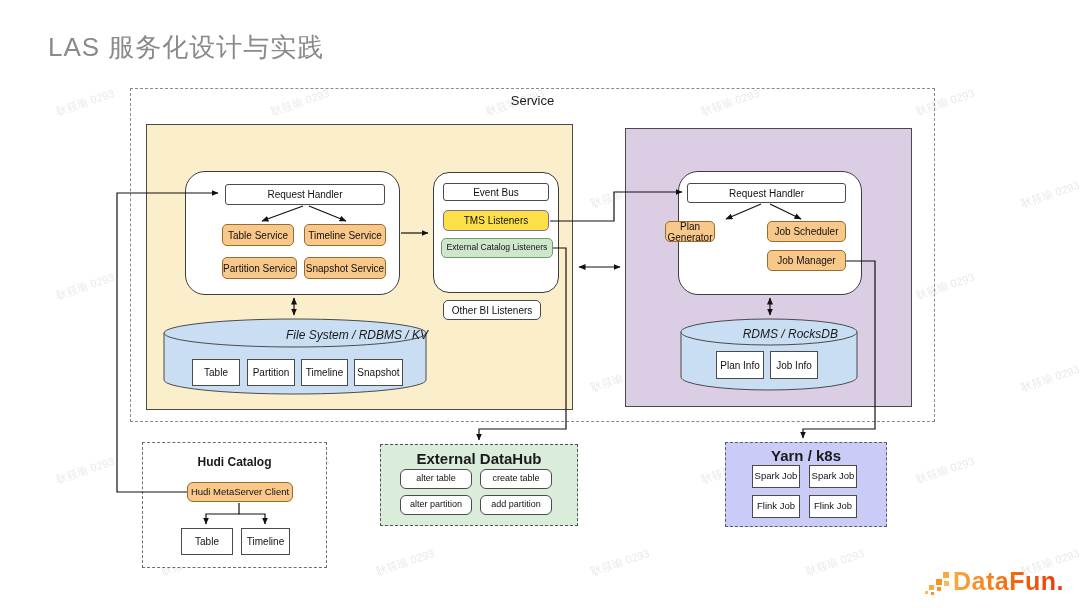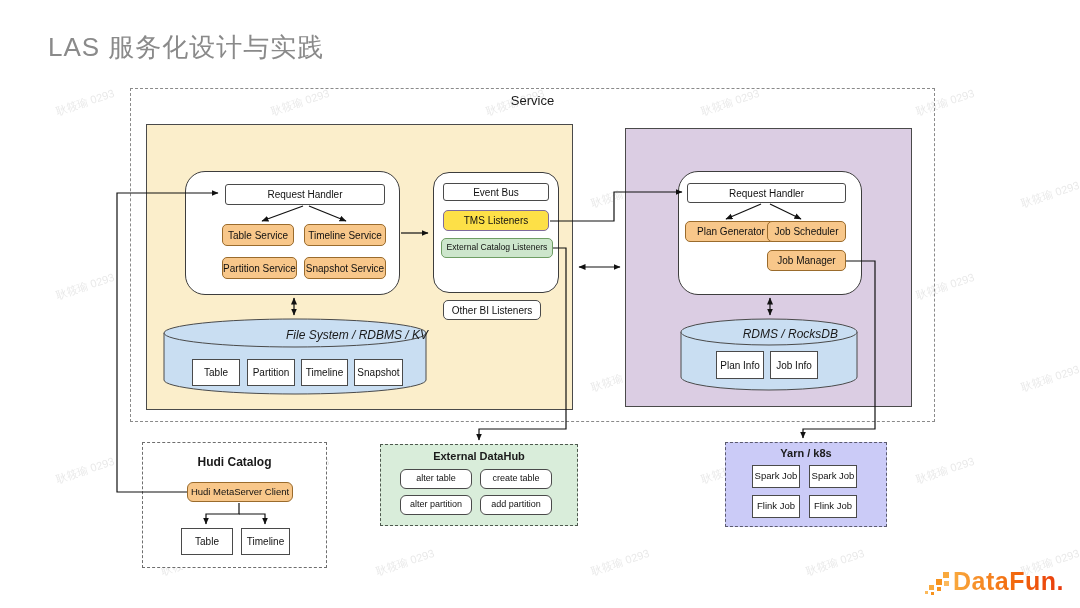--- a/index.html
+++ b/index.html
@@ -112,7 +112,7 @@
 
   <div class="inner-round" style="left:678px;top:171px;width:184px;height:124px;"></div>
   <div class="node r3" style="left:687px;top:183px;width:159px;height:20px;">Request Handler</div>
-  <div class="node orange r5" style="left:685px;top:221px;width:92px;height:21px;">Plan Generator</div>
+  <div class="node orange r5" style="left:665px;top:221px;width:50px;height:21px;">Plan Generator</div>
   <div class="node orange r5" style="left:767px;top:221px;width:79px;height:21px;">Job Scheduler</div>
   <div class="node orange r5" style="left:767px;top:250px;width:79px;height:21px;">Job Manager</div>
 

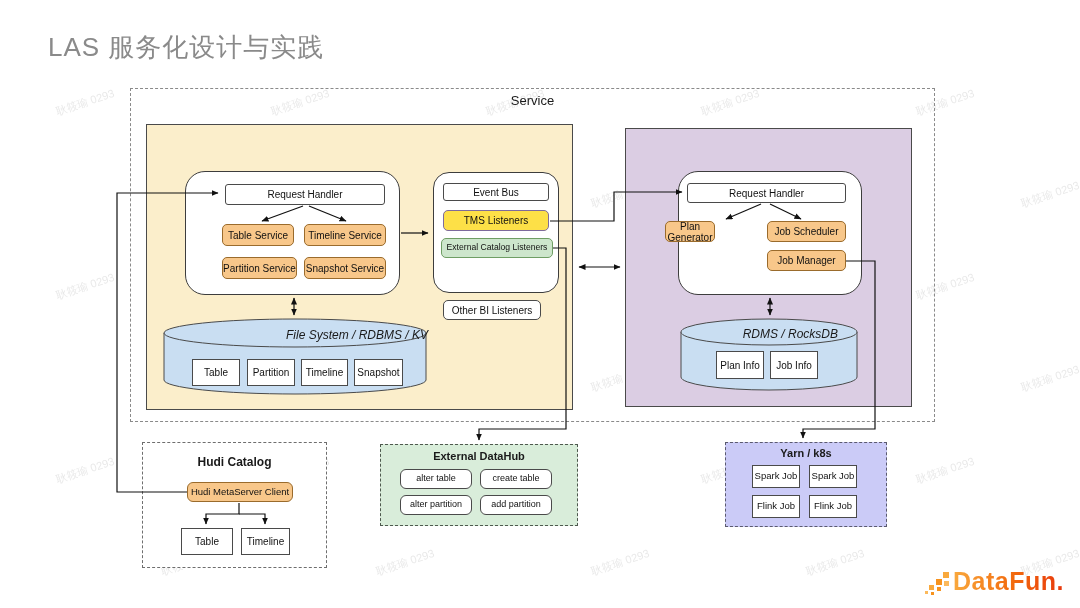--- a/index.html
+++ b/index.html
@@ -22,7 +22,7 @@
   .blocktitle{position:absolute;width:100%;text-align:center;font-weight:bold;
               font-size:12.5px;z-index:2;}
   .dashedtitle{position:absolute;width:100%;text-align:center;font-weight:bold;
-               font-size:11px;z-index:2;}
+               font-size:15px;z-index:2;}
   .cyl-label{position:absolute;width:100%;text-align:right;font-size:12px;z-index:2;font-style:italic;}
   .inner-round{position:absolute;background:#fff;border:1px solid #3d3d3d;
                border-radius:20px;z-index:2;box-sizing:border-box;}

